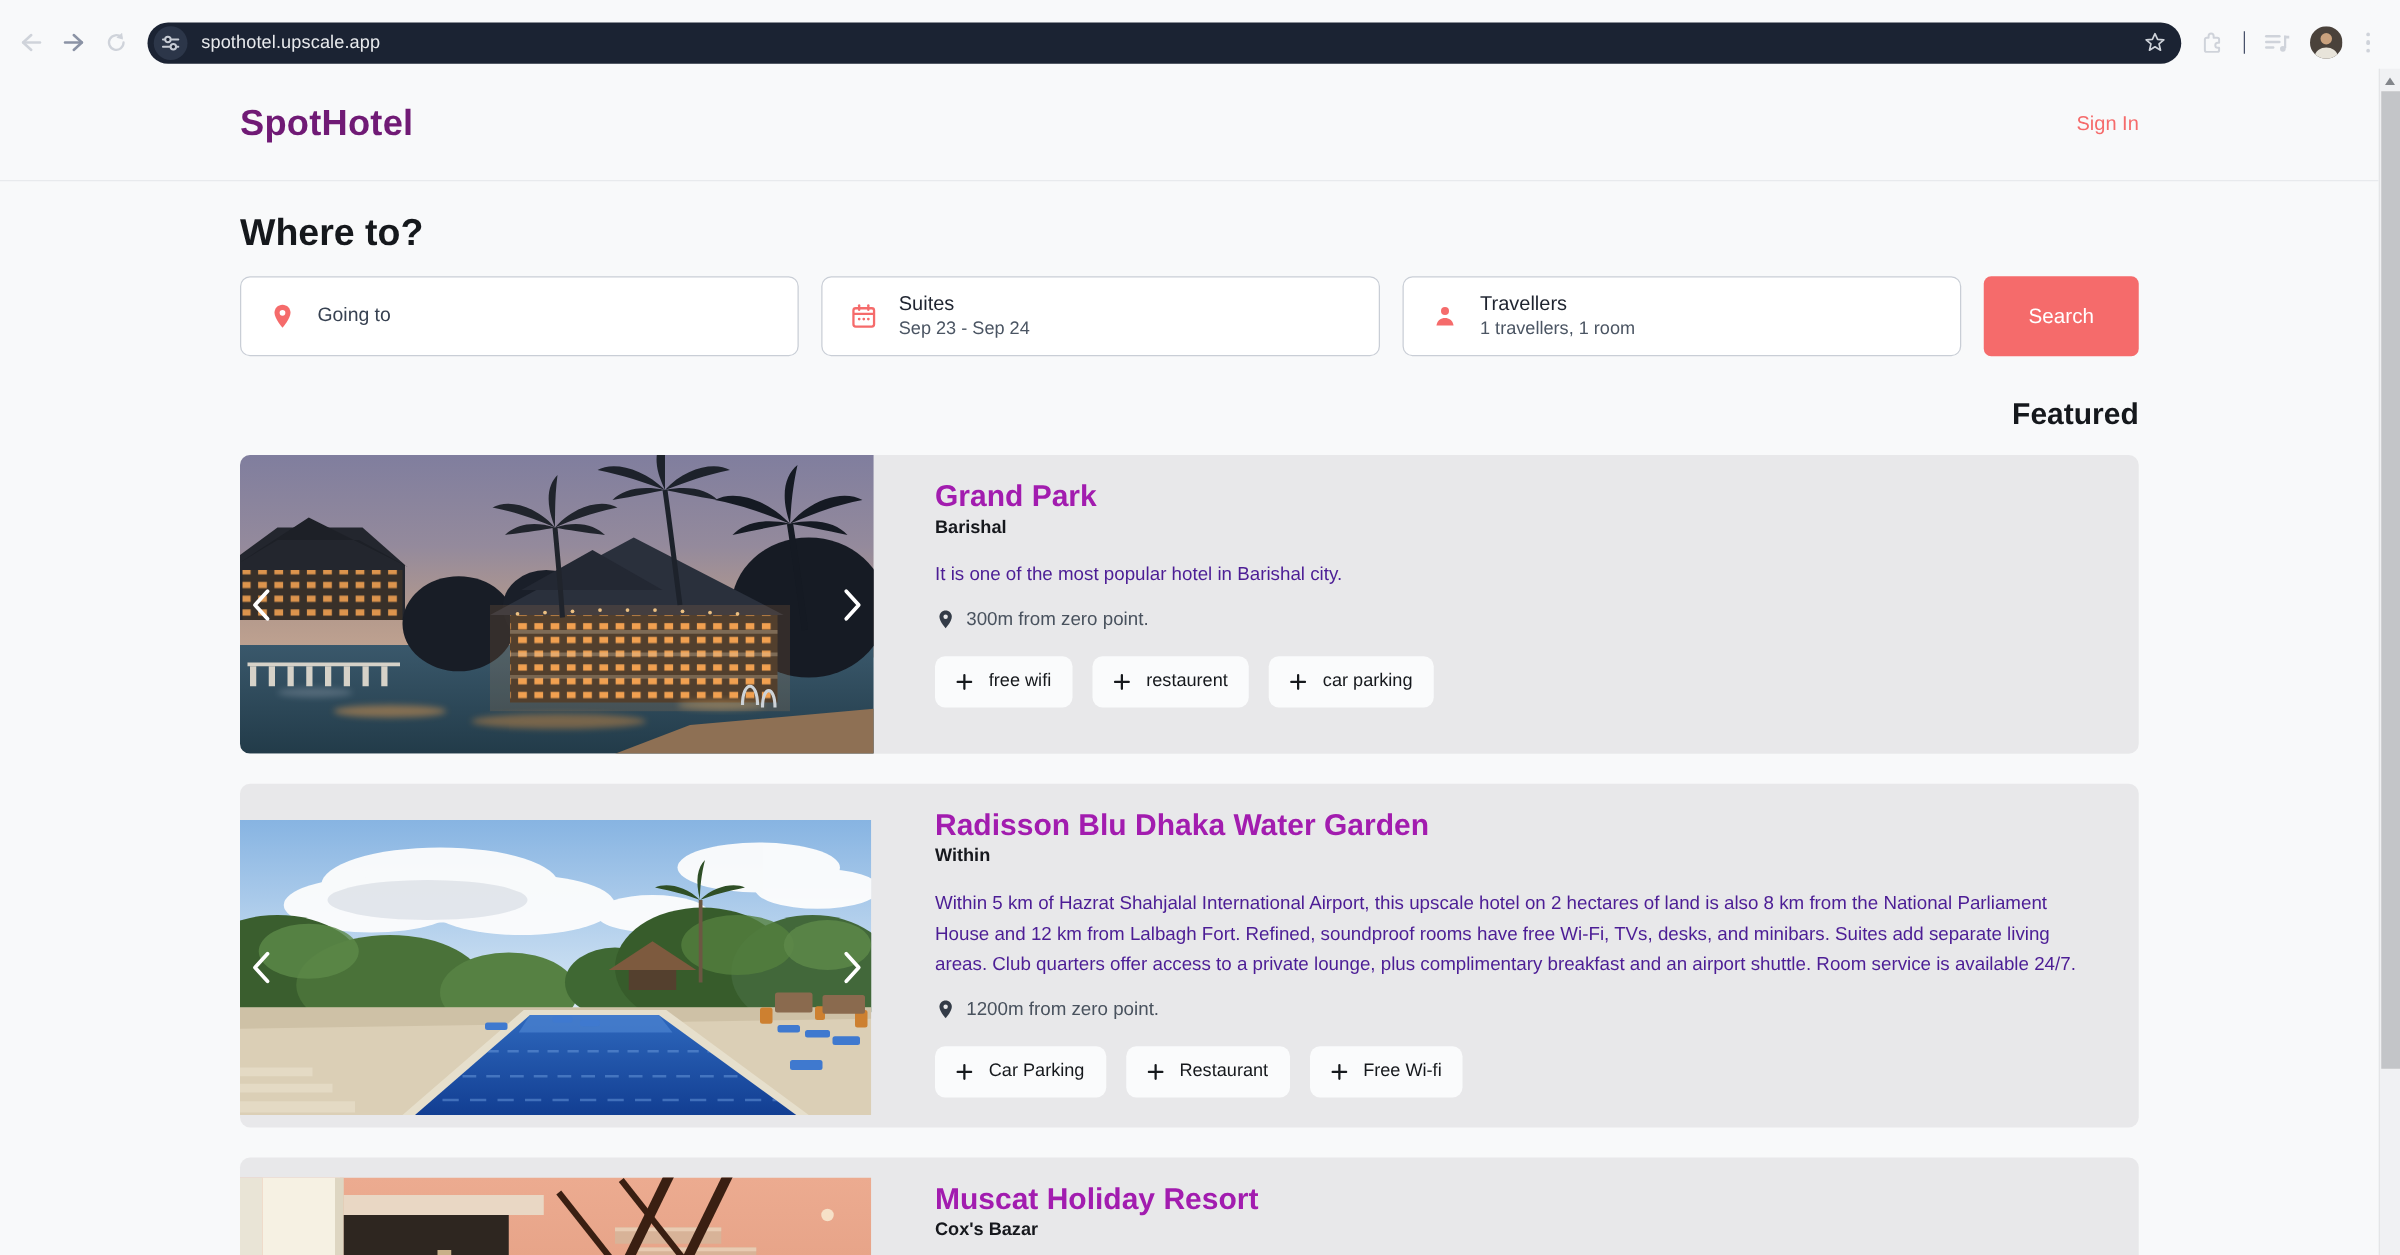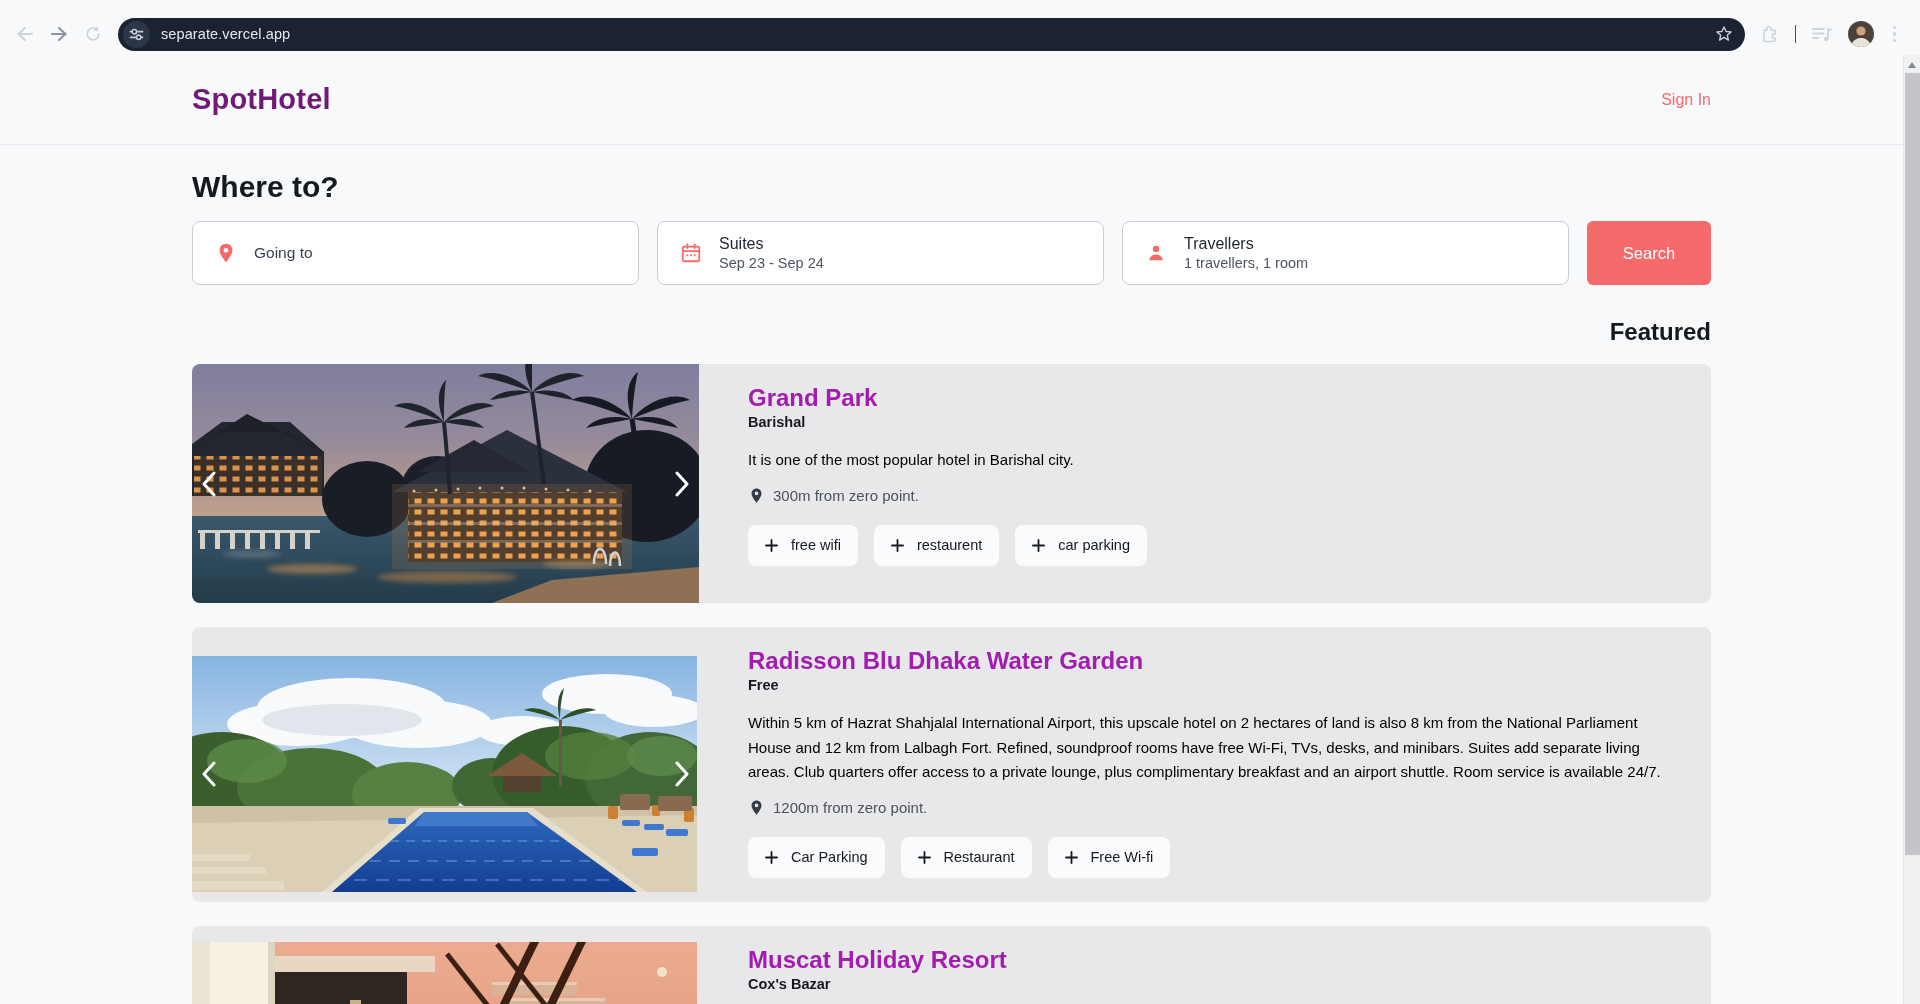--- a/index.html
+++ b/index.html
@@ -104,7 +104,7 @@
               <circle cx="11.3" cy="12" r="2.3" fill="#1b2333" stroke="#c6cbd4" stroke-width="1.7"></circle>
             </svg>
         </div>
-        <span class="url-text">separate.vercel.app</span>
+        <span class="url-text">spothotel.upscale.app</span>
         <div class="star-btn">
           <svg width="20" height="20" viewBox="0 0 24 24">
               <polygon points="12,3.5 14.5,9 20.5,9.5 15.9,13.4 17.3,19.4 12,16.1 6.7,19.4 8.1,13.4 3.5,9.5 9.5,9" fill="none" stroke="#cfd3da" stroke-width="1.6" stroke-linejoin="round"></polygon>

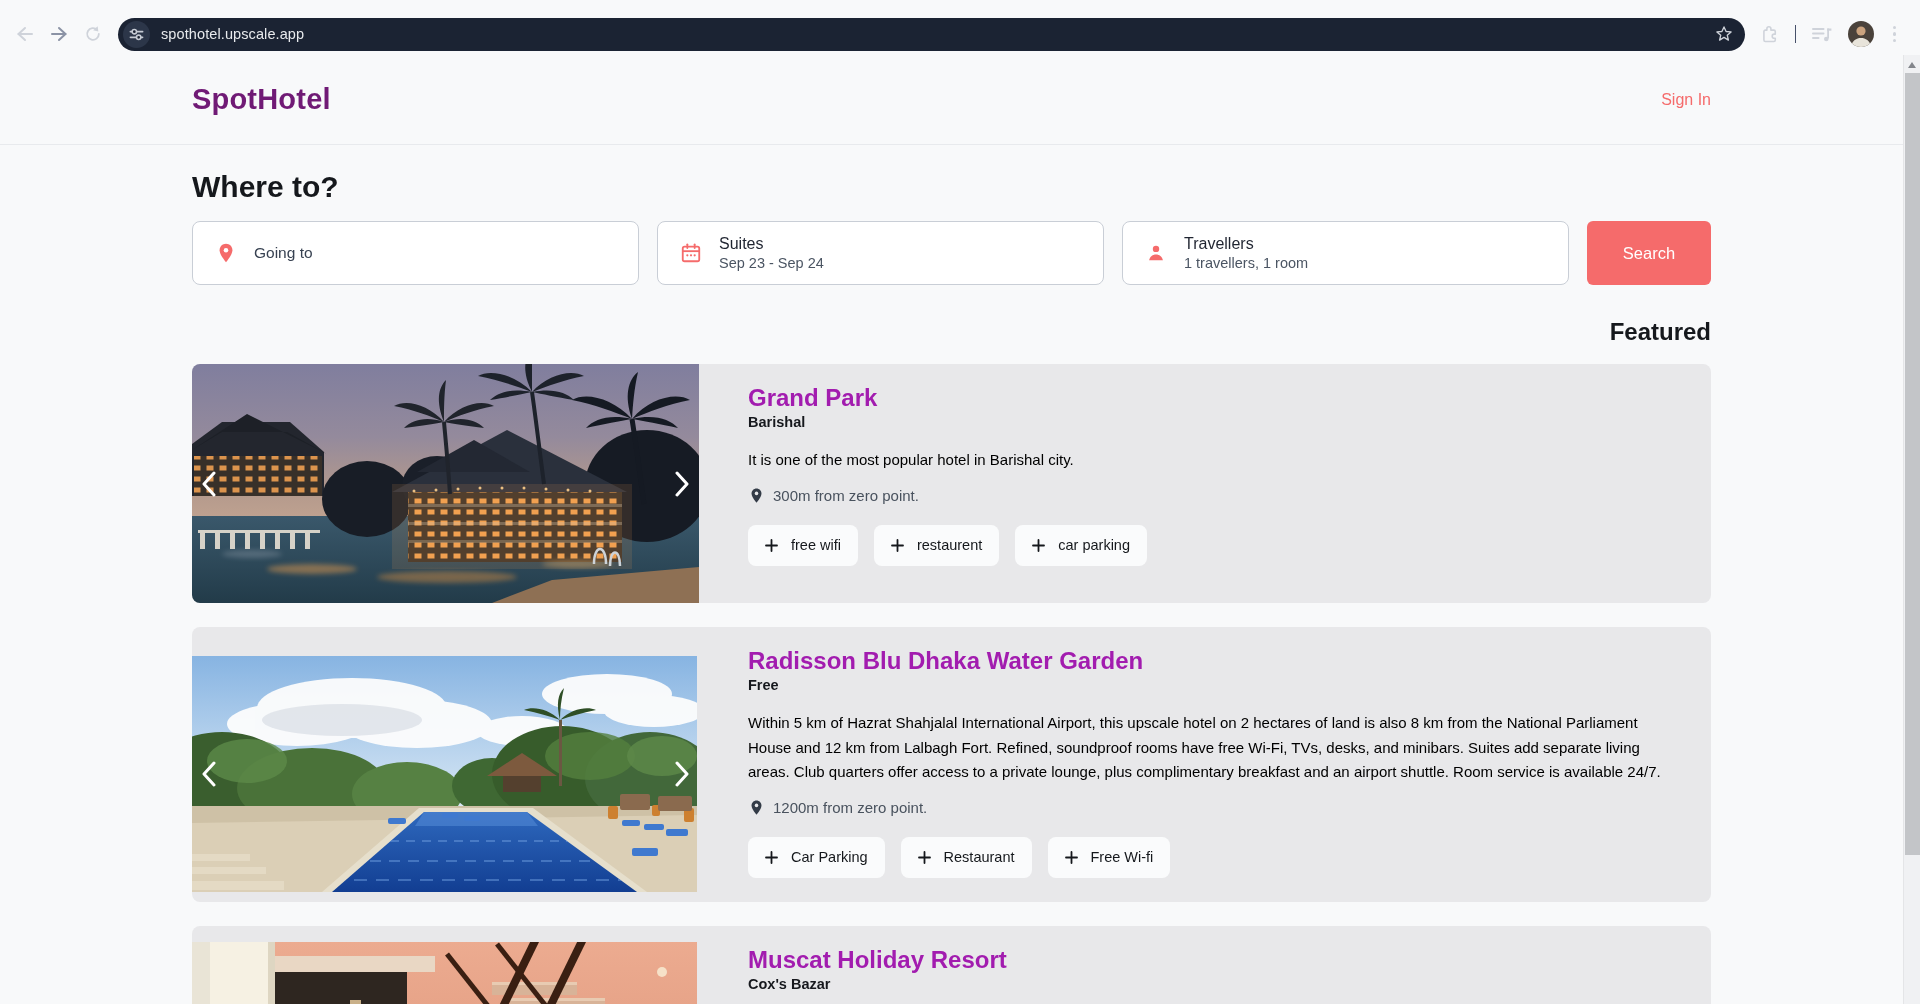--- a/index.html
+++ b/index.html
@@ -57,7 +57,7 @@
   .info { flex:1; padding:23px 45px 24px 49px; }
   .h-name { font-size:24px; font-weight:700; color:#a21caf; line-height:22px; }
   .h-city { font-size:14.5px; font-weight:600; color:#16181d; margin-top:4px; line-height:19px; }
-  .h-desc { font-size:15px; color:#000000; line-height:24.5px; margin-top:16px; }
+  .h-desc { font-size:15px; color:#4c1d95; line-height:24.5px; margin-top:16px; }
   .h-dist { display:flex; align-items:center; gap:8px; margin-top:14px; color:#49525e; font-size:15px; }
   .tags { display:flex; gap:16px; margin-top:21px; }
   .tag { display:flex; align-items:center; gap:13px; background:#fafbfc; border-radius:8px; padding:4px 17px; height:41px; font-size:14.5px; font-weight:500; color:#15181c; cursor:pointer; }

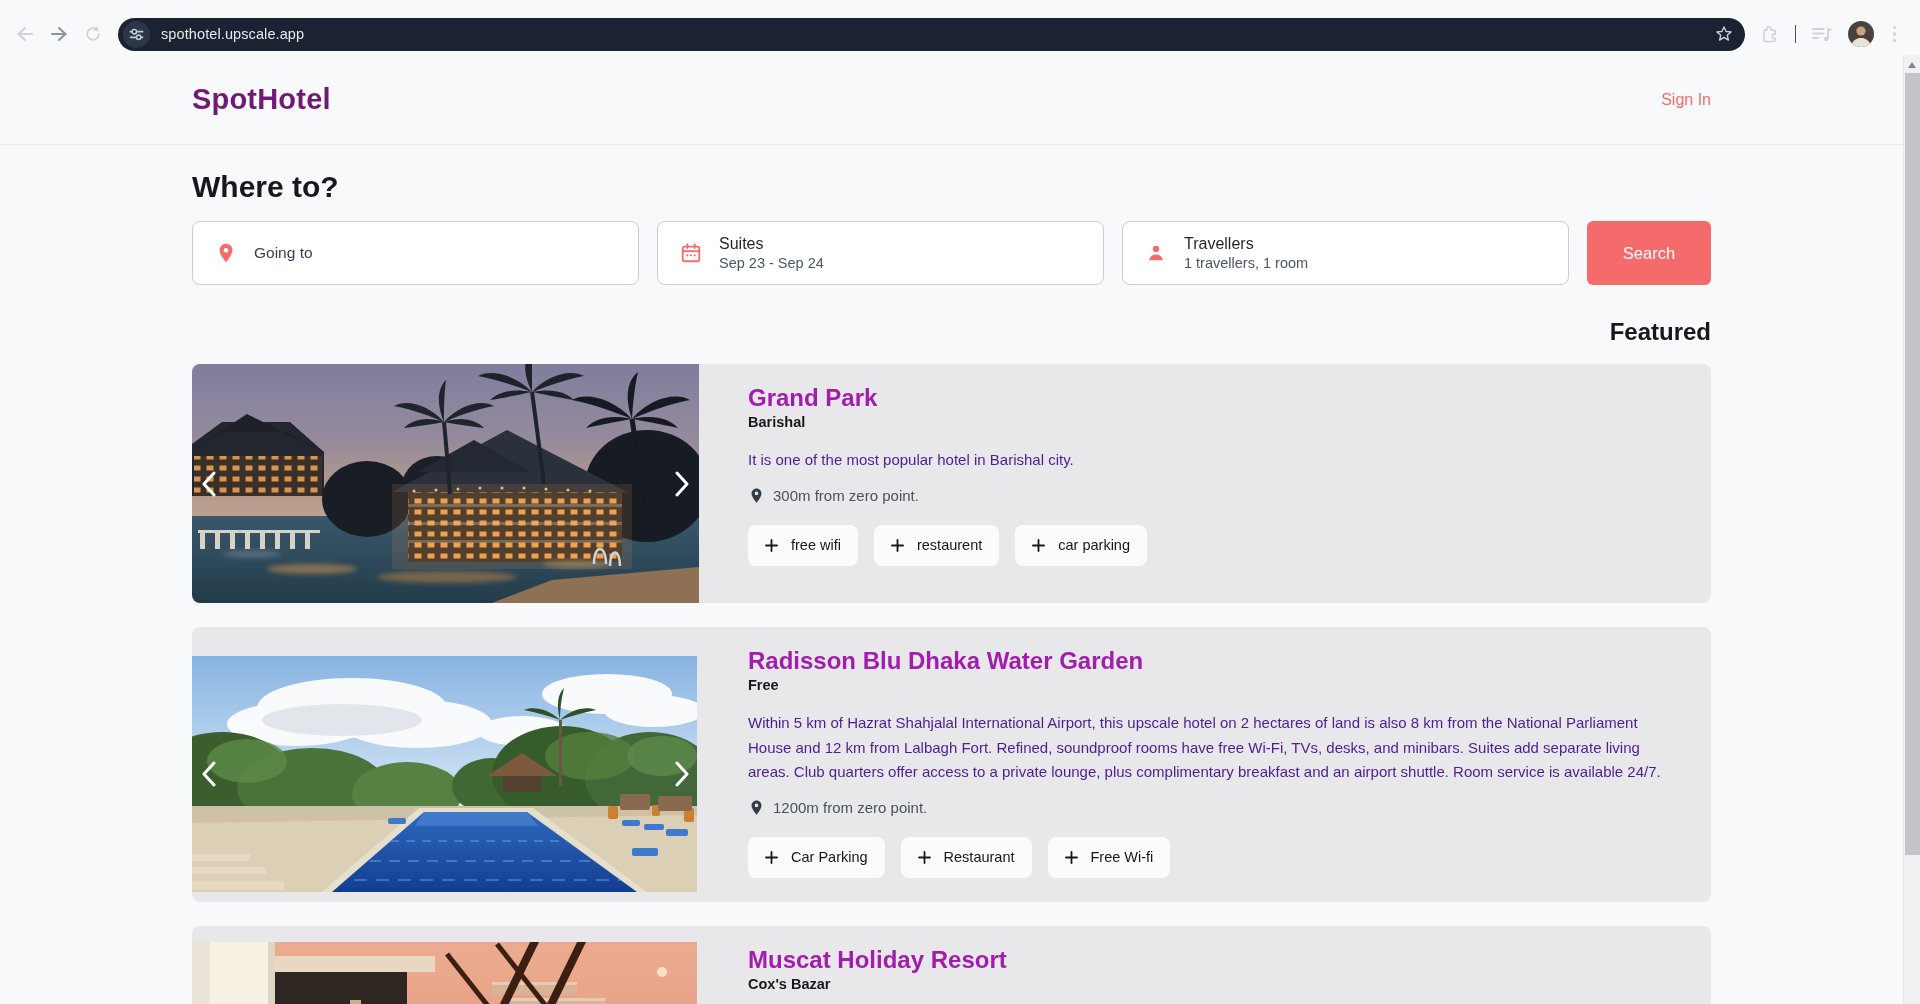--- a/index.html
+++ b/index.html
@@ -445,7 +445,7 @@
         </div>
         <div class="info">
           <div class="h-name">Radisson Blu Dhaka Water Garden</div>
-          <div class="h-city">Free</div>
+          <div class="h-city">Within</div>
           <div class="h-desc">Within 5 km of Hazrat Shahjalal International Airport, this upscale hotel on 2 hectares of land is also 8 km from the National Parliament House and 12 km from Lalbagh Fort. Refined, soundproof rooms have free Wi-Fi, TVs, desks, and minibars. Suites add separate living areas. Club quarters offer access to a private lounge, plus complimentary breakfast and an airport shuttle. Room service is available 24/7.</div>
           <div class="h-dist">
             <svg width="17" height="17" viewBox="0 0 24 24">

